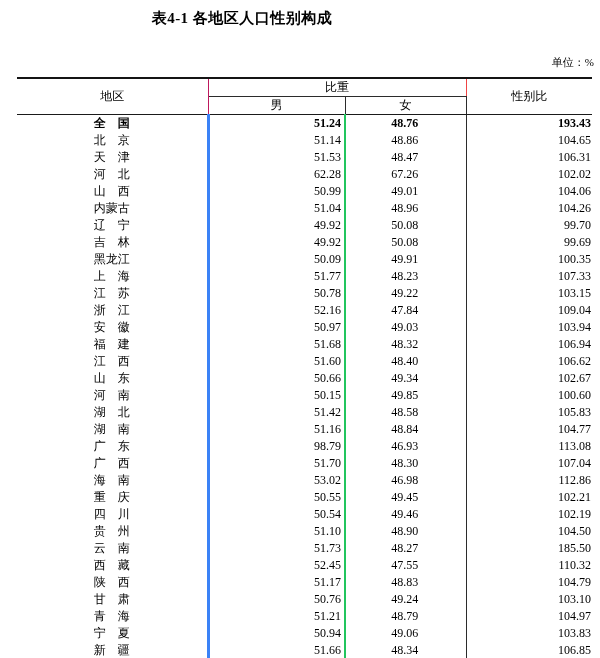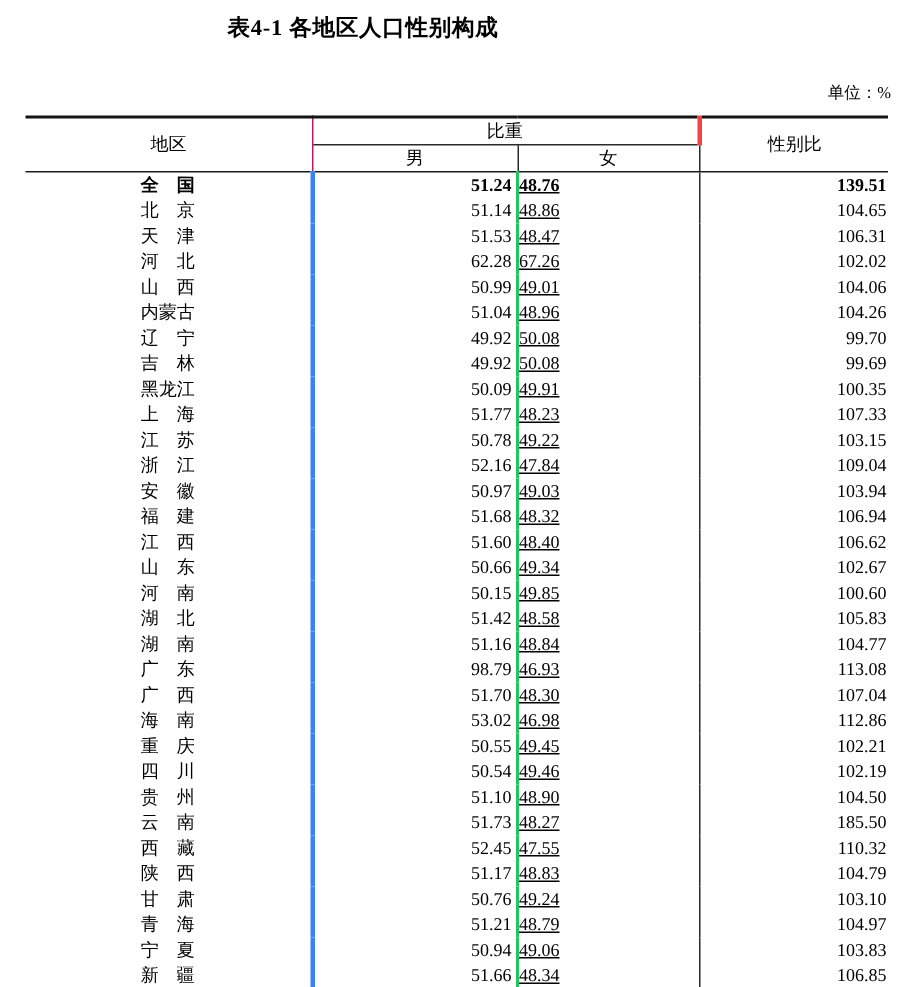--- a/index.html
+++ b/index.html
@@ -43,7 +43,7 @@
   .stat-table tbody tr { height: 16.8px; }
 
   th.h-region   { border-right: 1px solid #be185d; border-bottom: 1.6px solid #1a1a1a; }
-  th.h-weight   { border-right: 3px solid #ef4444; border-bottom: 1px solid #2b2b2b; }
+  th.h-weight   { border-right: 1px solid #ef4444; border-bottom: 1px solid #2b2b2b; }
   th.h-male     { border-right: 1px solid #2b2b2b; border-bottom: 1.6px solid #1a1a1a; }
   th.h-female   { border-right: 1px solid #2b2b2b; border-bottom: 1.6px solid #1a1a1a; }
   th.h-ratio    { border-bottom: 1.6px solid #1a1a1a; }

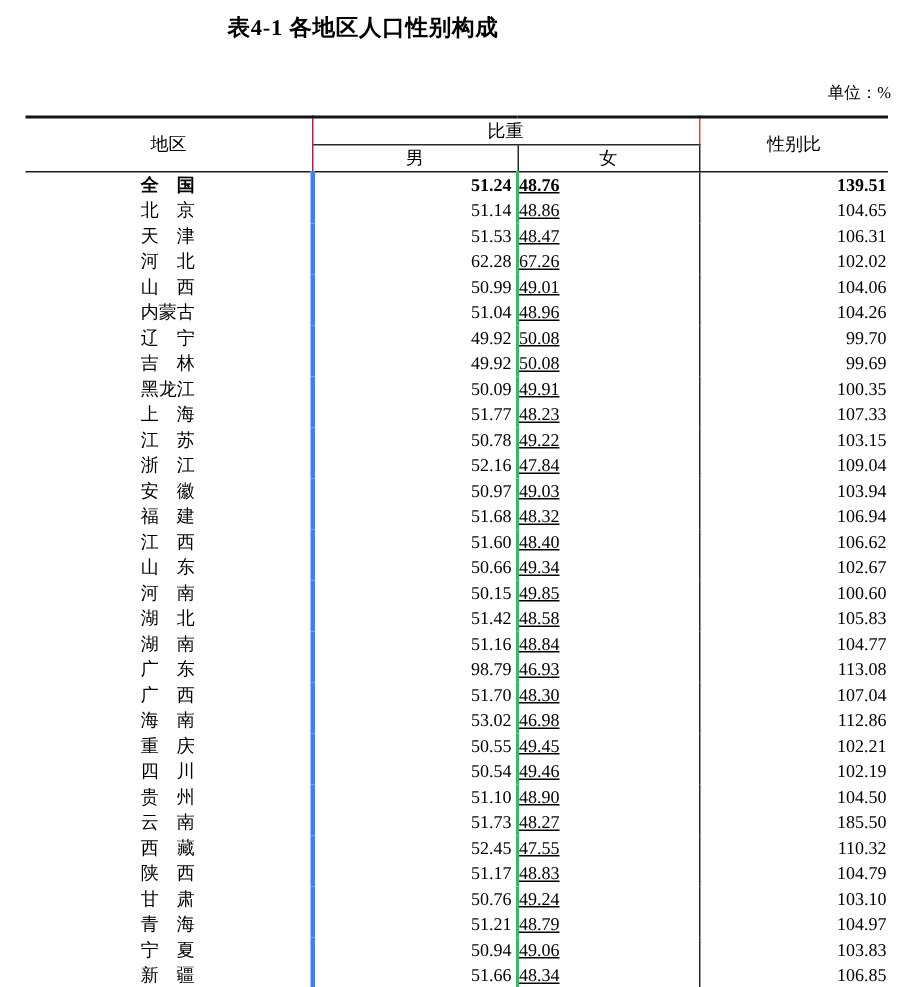--- a/index.html
+++ b/index.html
@@ -50,7 +50,7 @@
 
   td.cell-region { border-right: 3px solid #3b82f6; text-align: center; }
   td.cell-male   { border-right: 2px solid #22c55e; text-align: right; padding-right: 3px; }
-  td.cell-female { border-right: 1px solid #2b2b2b; text-align: left; padding-right: 2px; text-decoration: underline; }
+  td.cell-female { border-right: 1px solid #2b2b2b; text-align: center; padding-right: 2px; }
   td.cell-ratio  { text-align: right; padding-right: 1px; }
 
   tr.bold td { font-weight: bold; }

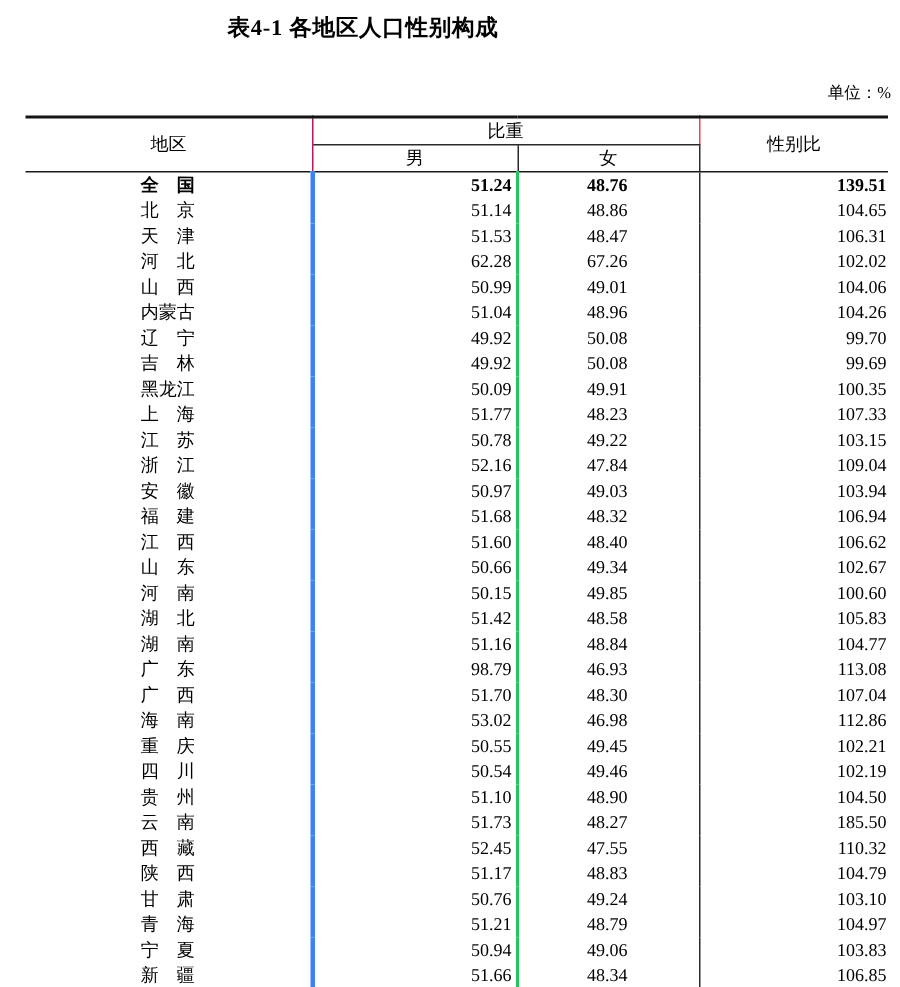--- a/index.html
+++ b/index.html
@@ -85,7 +85,7 @@
         <td class="cell-region">全　国</td>
         <td class="cell-male">51.24</td>
         <td class="cell-female">48.76</td>
-        <td class="cell-ratio">139.51</td>
+        <td class="cell-ratio">193.43</td>
       </tr>
       <tr>
         <td class="cell-region">北　京</td>

